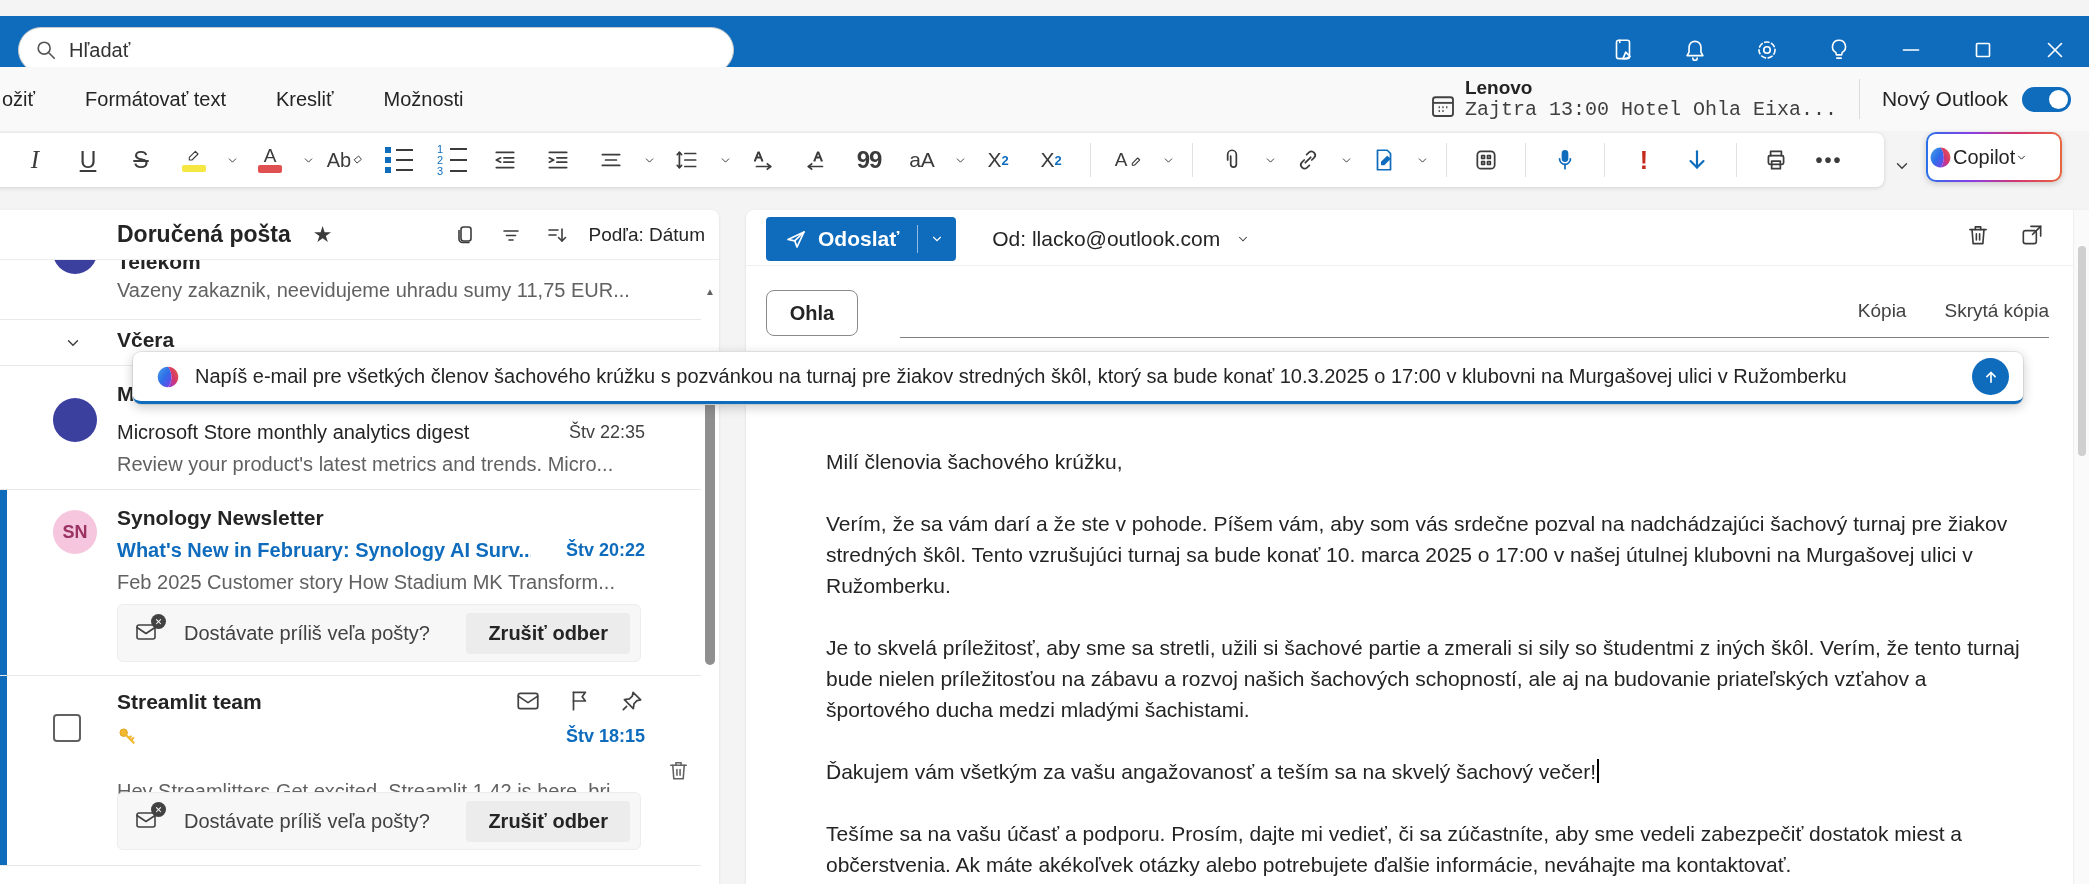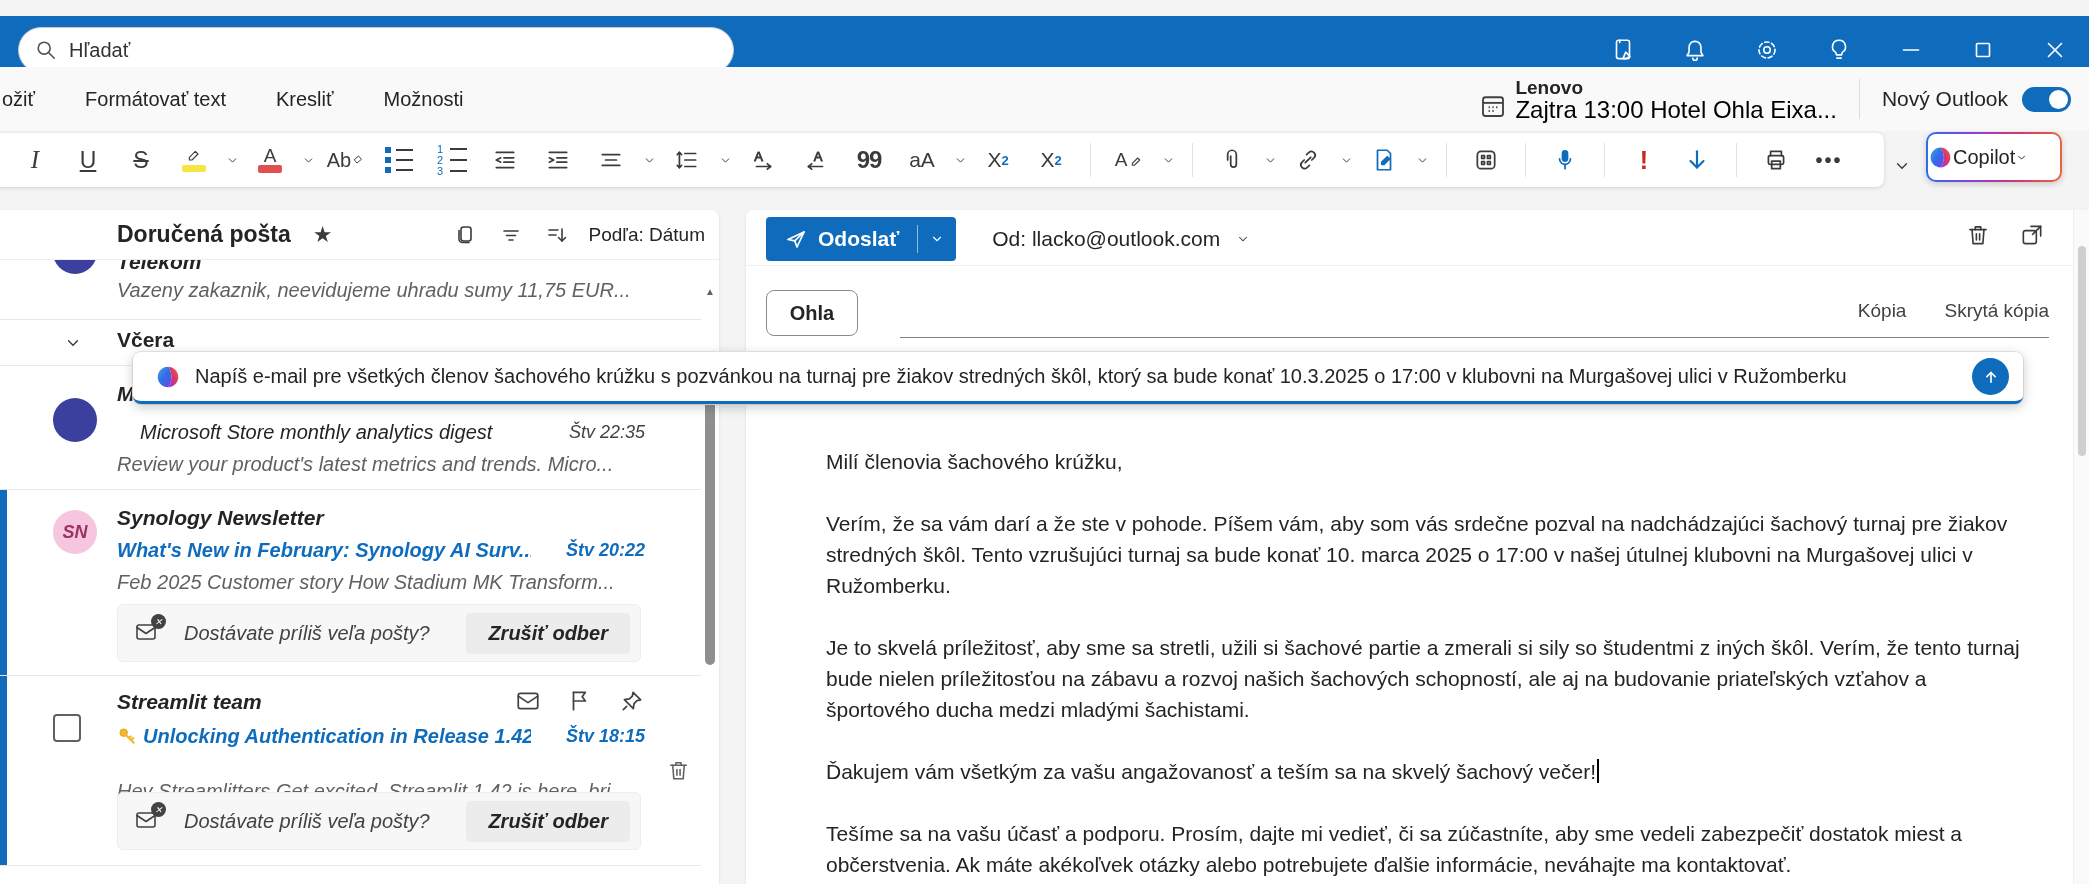--- a/index.html
+++ b/index.html
@@ -26,7 +26,7 @@
   .calpeek { display:flex; align-items:flex-end; gap:7px; }
   .calpeek svg { width:30px; height:30px; stroke:#424242; fill:none; stroke-width:1.5; }
   .calpeek .t1 { font-size:19px; font-weight:700; color:#242424; line-height:22px; }
-  .calpeek .t2 { font-size:24px; color:#000000; line-height:22px; white-space:nowrap; }
+  .calpeek .t2 { font-size:20px; color:#404040; line-height:22px; white-space:nowrap;font-family:Liberation Mono, monospace; }
   .vdiv { width:1px; height:40px; background:#dcdcdc; }
   .newoutlook { display:flex; align-items:center; gap:14px; font-size:21px; color:#242424; }
   .toggle { width:49px; height:25px; border-radius:13px; background:#0f6cbd; position:relative; }

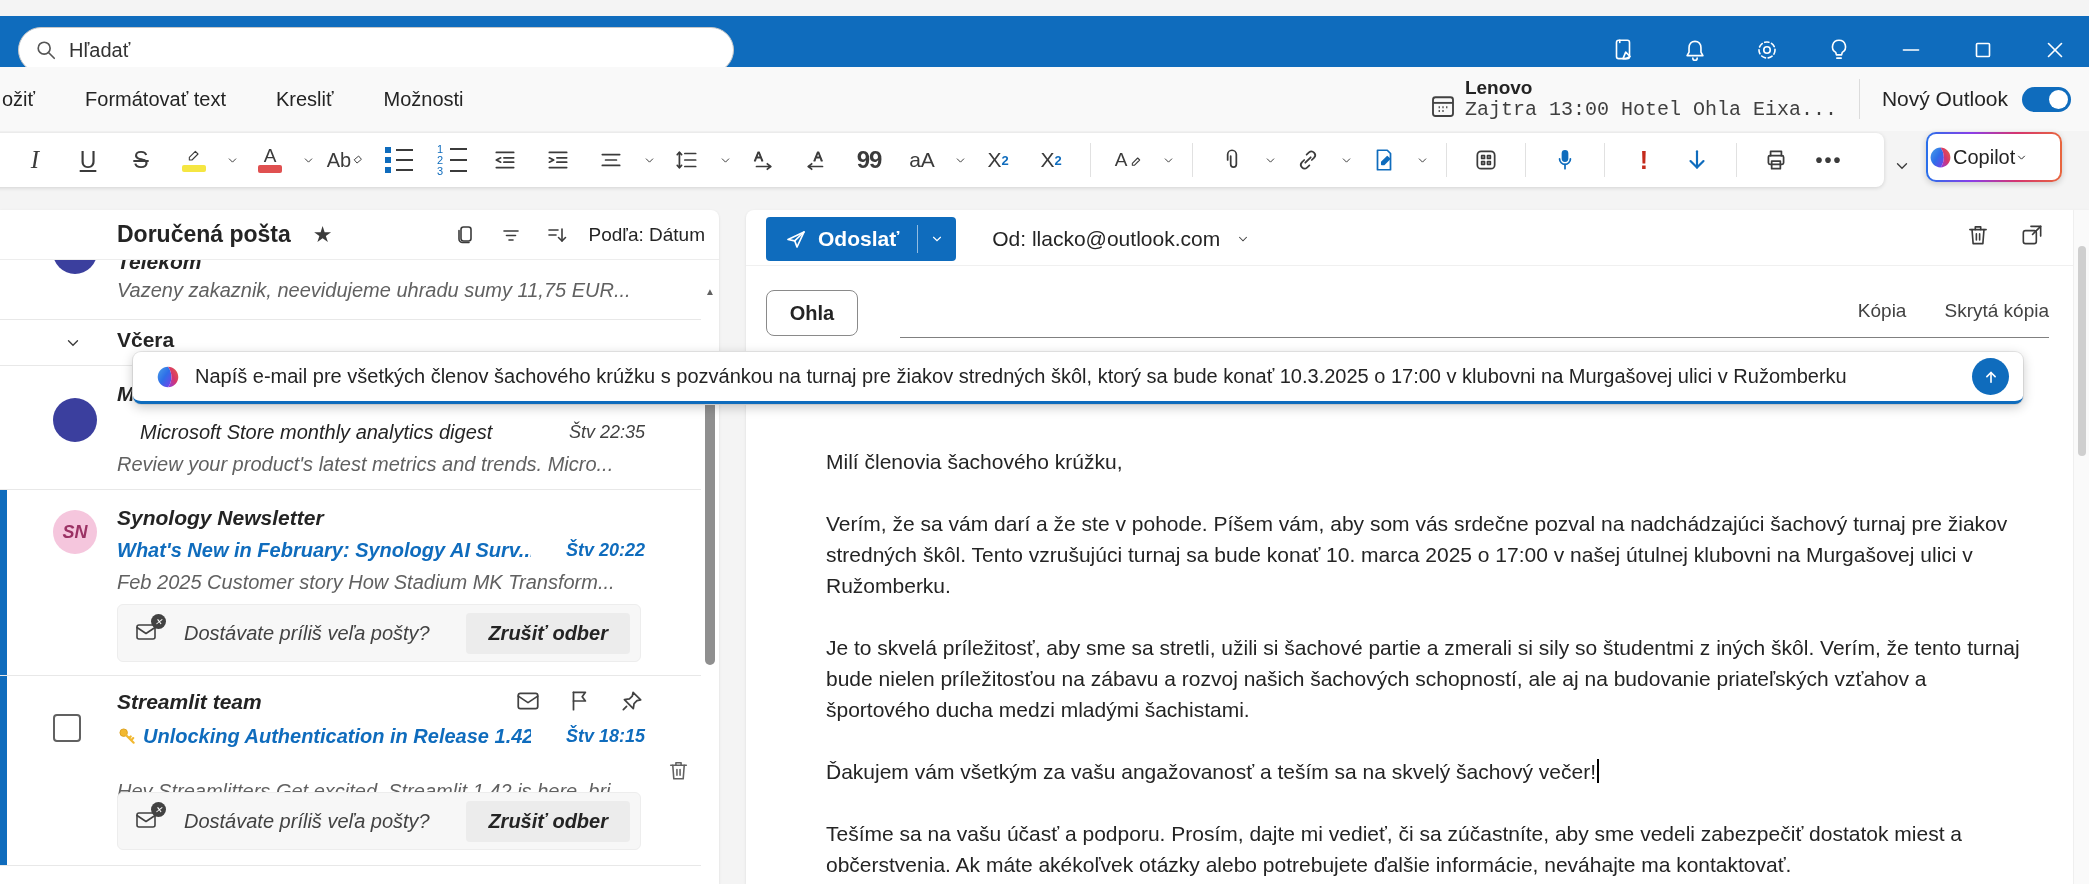--- a/index.html
+++ b/index.html
@@ -81,7 +81,7 @@
   .lh-ic svg { width:24px; height:24px; stroke:#3b3b3b; fill:none; stroke-width:1.6; stroke-linecap:round; stroke-linejoin:round; }
   .sort-label { font-size:19px; color:#242424; white-space:nowrap; }
   .list-body { position:absolute; left:0; top:50px; right:18px; bottom:0; overflow:hidden; }
-  .mail-item { position:relative; border-bottom:1px solid #e8e8e8; overflow:hidden;font-style:italic; }
+  .mail-item { position:relative; border-bottom:1px solid #e8e8e8; overflow:hidden; }
   .avatar { position:absolute; left:53px; width:44px; height:44px; border-radius:50%; display:flex; align-items:center; justify-content:center; font-size:18px; font-weight:700; }
   .sender { position:absolute; left:117px; font-size:21px; font-weight:700; color:#242424; line-height:28px; }
   .subject { position:absolute; left:117px; right:56px; font-size:20px; line-height:28px; white-space:nowrap; overflow:hidden; }

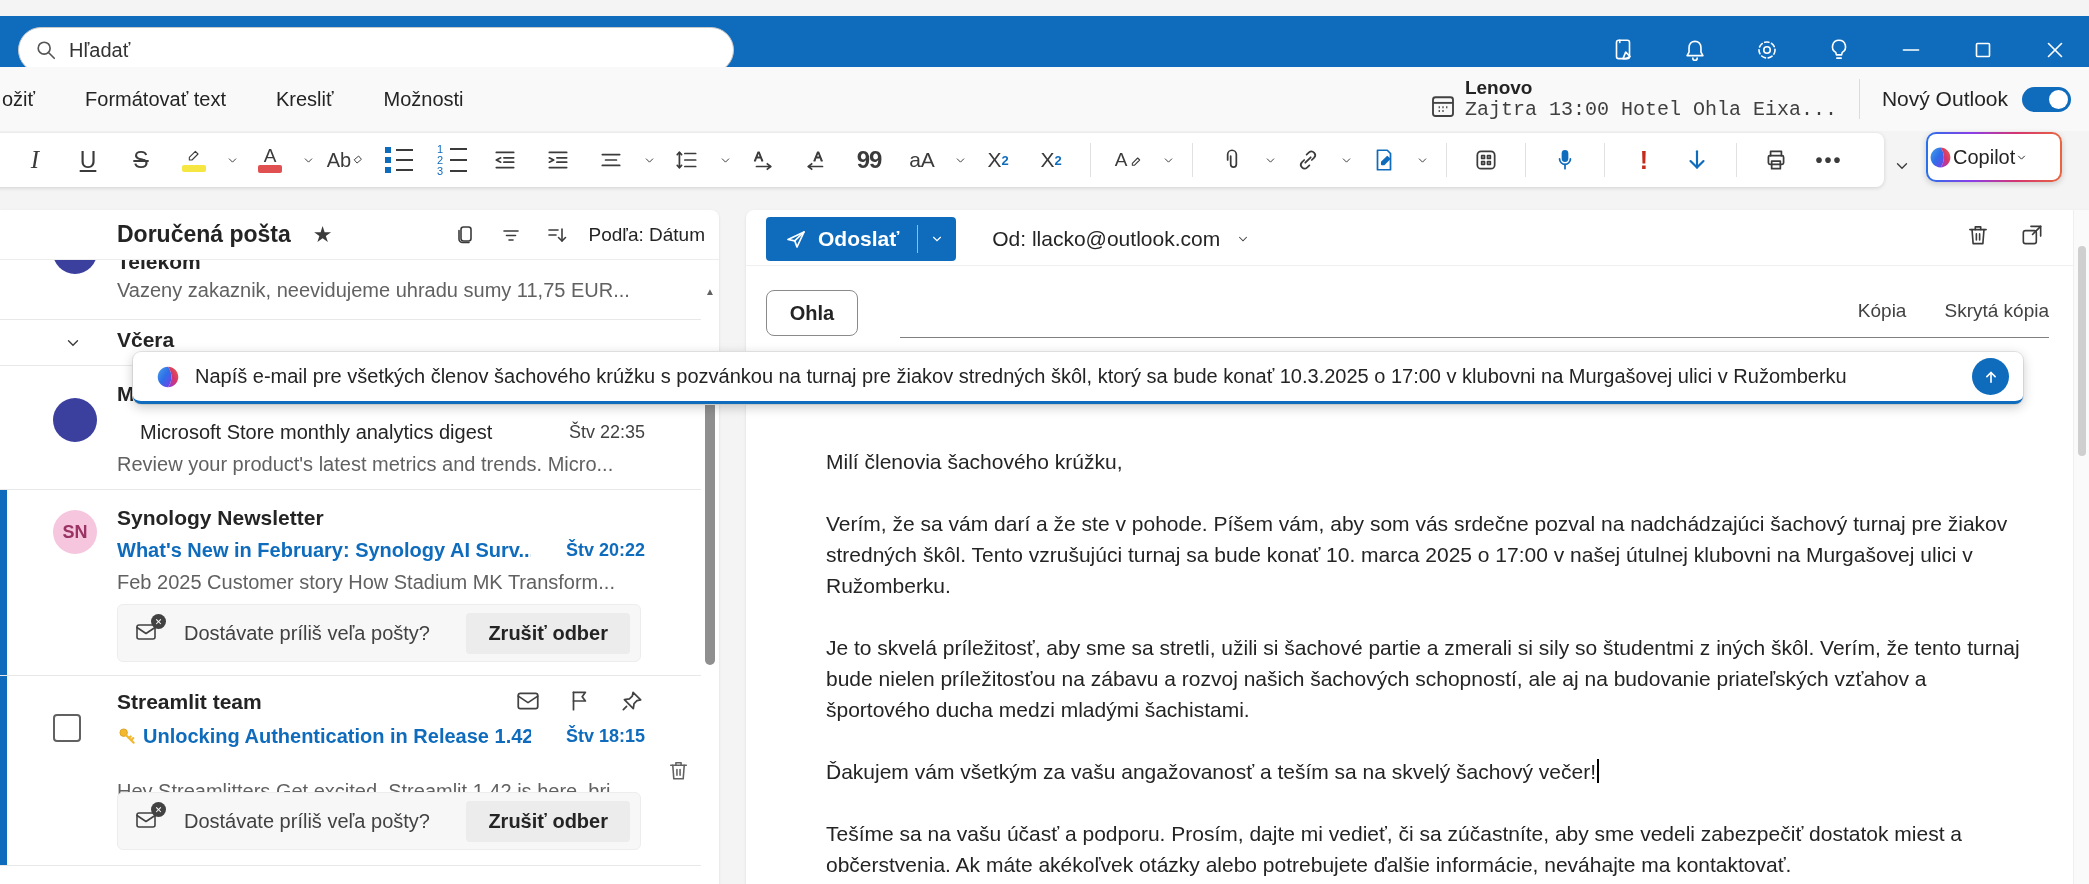--- a/index.html
+++ b/index.html
@@ -527,7 +527,7 @@
       <div class="mail-item" style="height:124px;">
         <div class="avatar" style="top:32px; background:#3b3f9e; color:#fff;"></div>
         <div class="sender" style="top:14px;">Microsoft</div>
-        <div class="subject" style="top:52px; right:166px;margin-left:23px;">Microsoft Store monthly analytics digest</div>
+        <div class="subject" style="top:52px; right:166px;">Microsoft Store monthly analytics digest</div>
         <div class="time" style="top:52px; color:#424242;">Štv 22:35</div>
         <div class="preview" style="top:84px;">Review your product's latest metrics and trends. Micro...</div>
       </div>

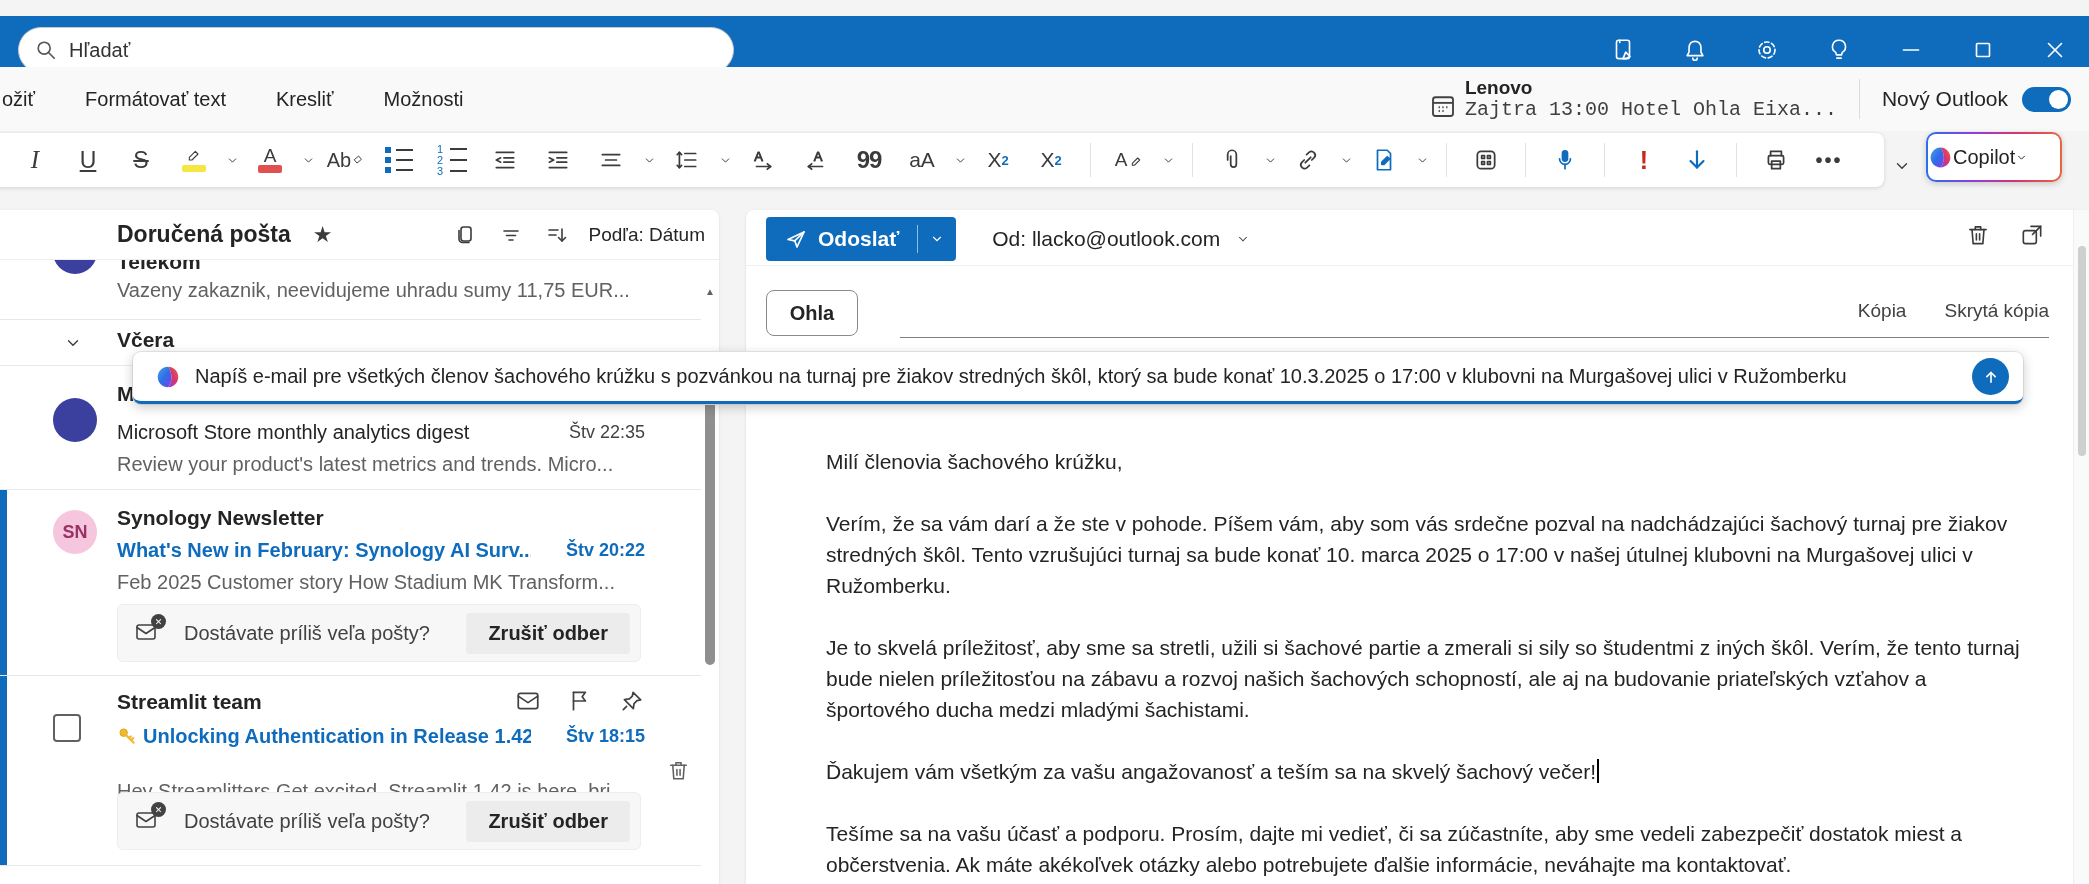--- a/index.html
+++ b/index.html
@@ -571,7 +571,7 @@
           <svg class="keyic" viewBox="0 0 24 24" width="20" height="20">
               <circle cx="8" cy="8" r="4.5" fill="#f2b830" stroke="#d99b17" stroke-width="1"></circle>
               <path d="M11 11l9 9M17 17l2.5-2.5M14.5 14.5l2-2" stroke="#f2b830" stroke-width="2.6" fill="none" stroke-linecap="round"></path>
-            </svg><span>Unlocking Authentication in Release 1.42</span>
+            </svg>
         </div>
         <div class="time unread" style="top:46px;">Štv 18:15</div>
         <div class="preview" style="top:78px; right:70px;margin-top:23px;">Hey Streamlitters,Get excited. Streamlit 1.42 is here, bri...</div>

